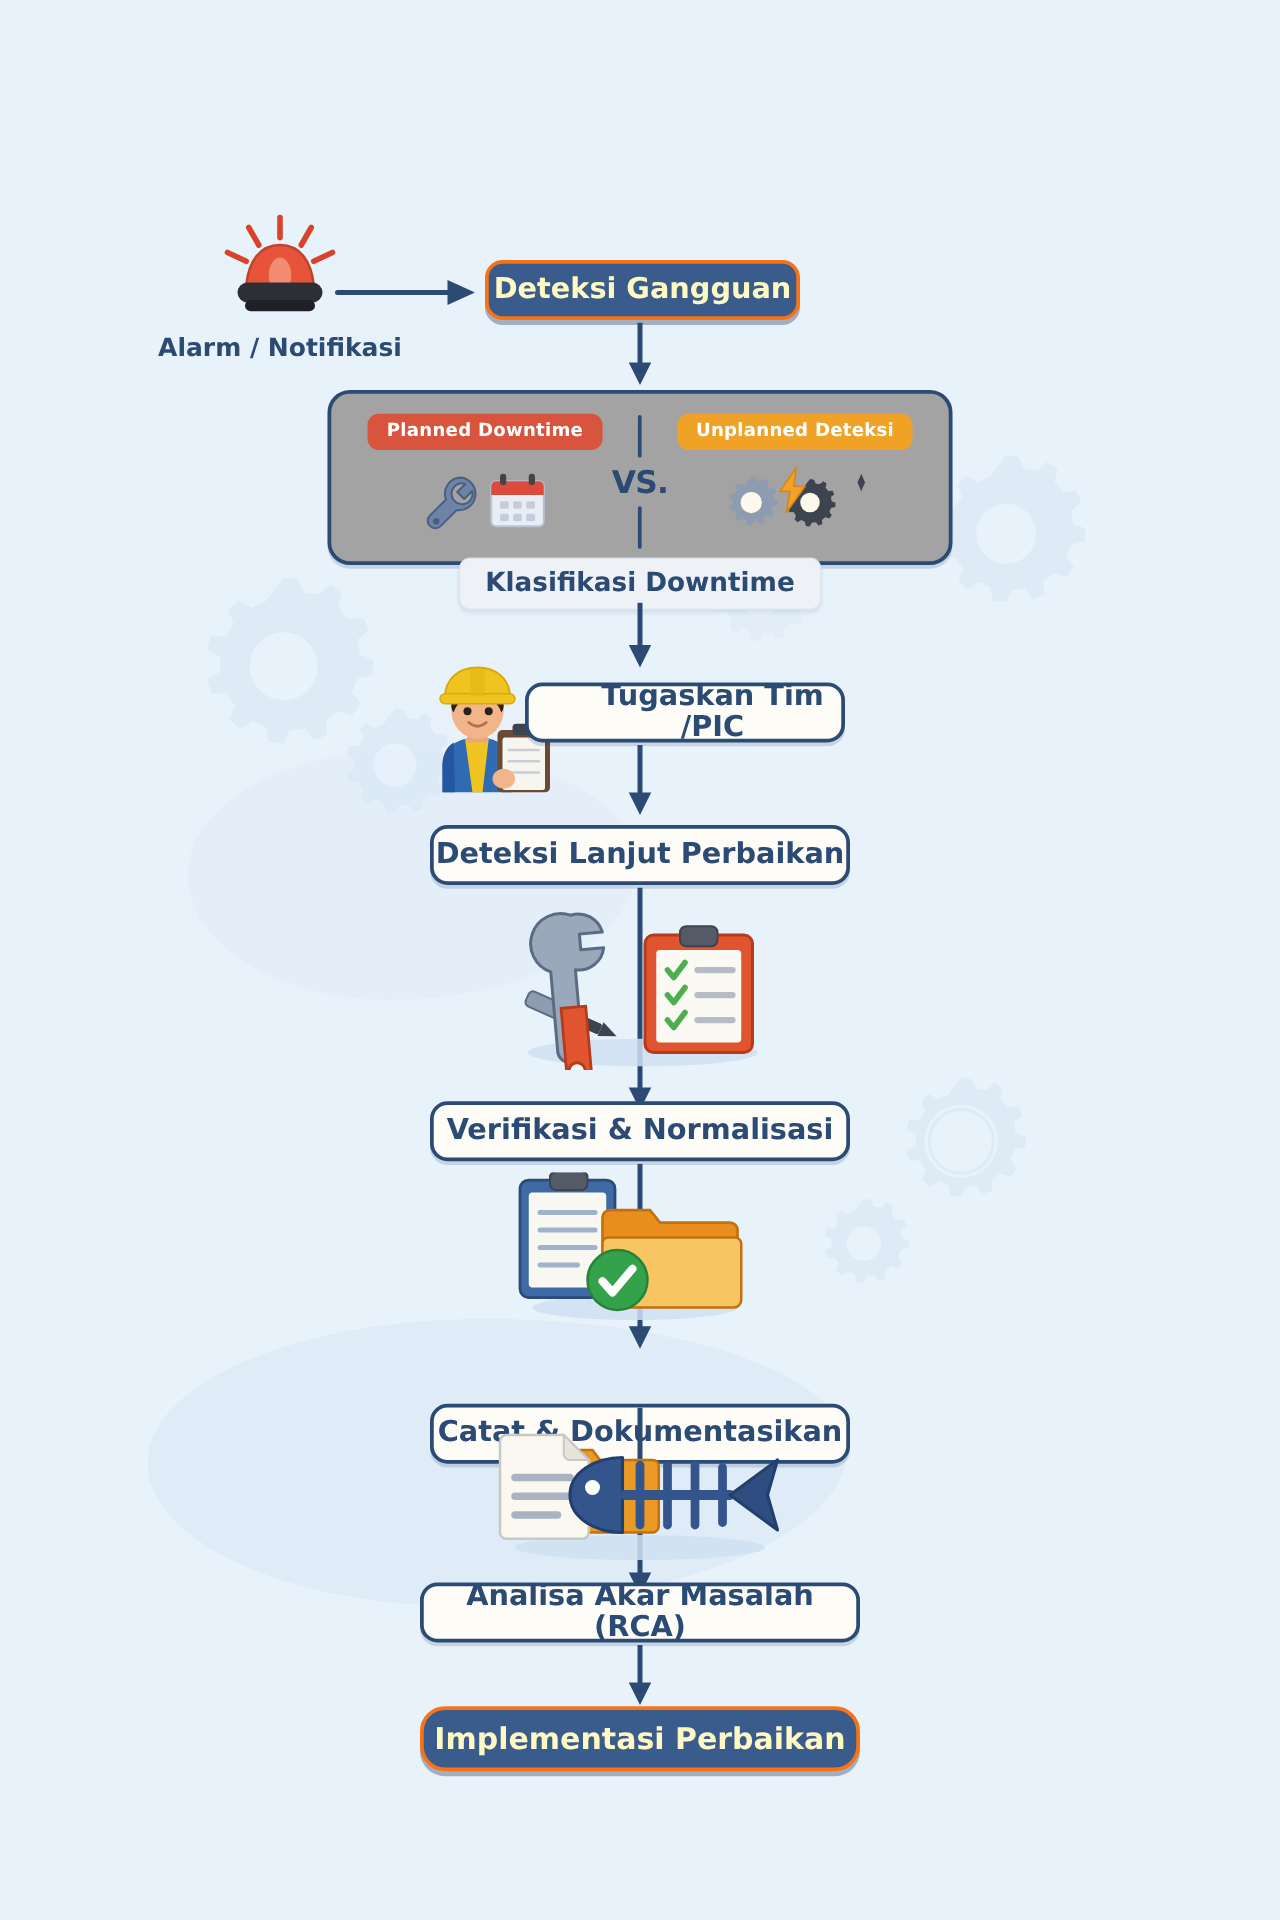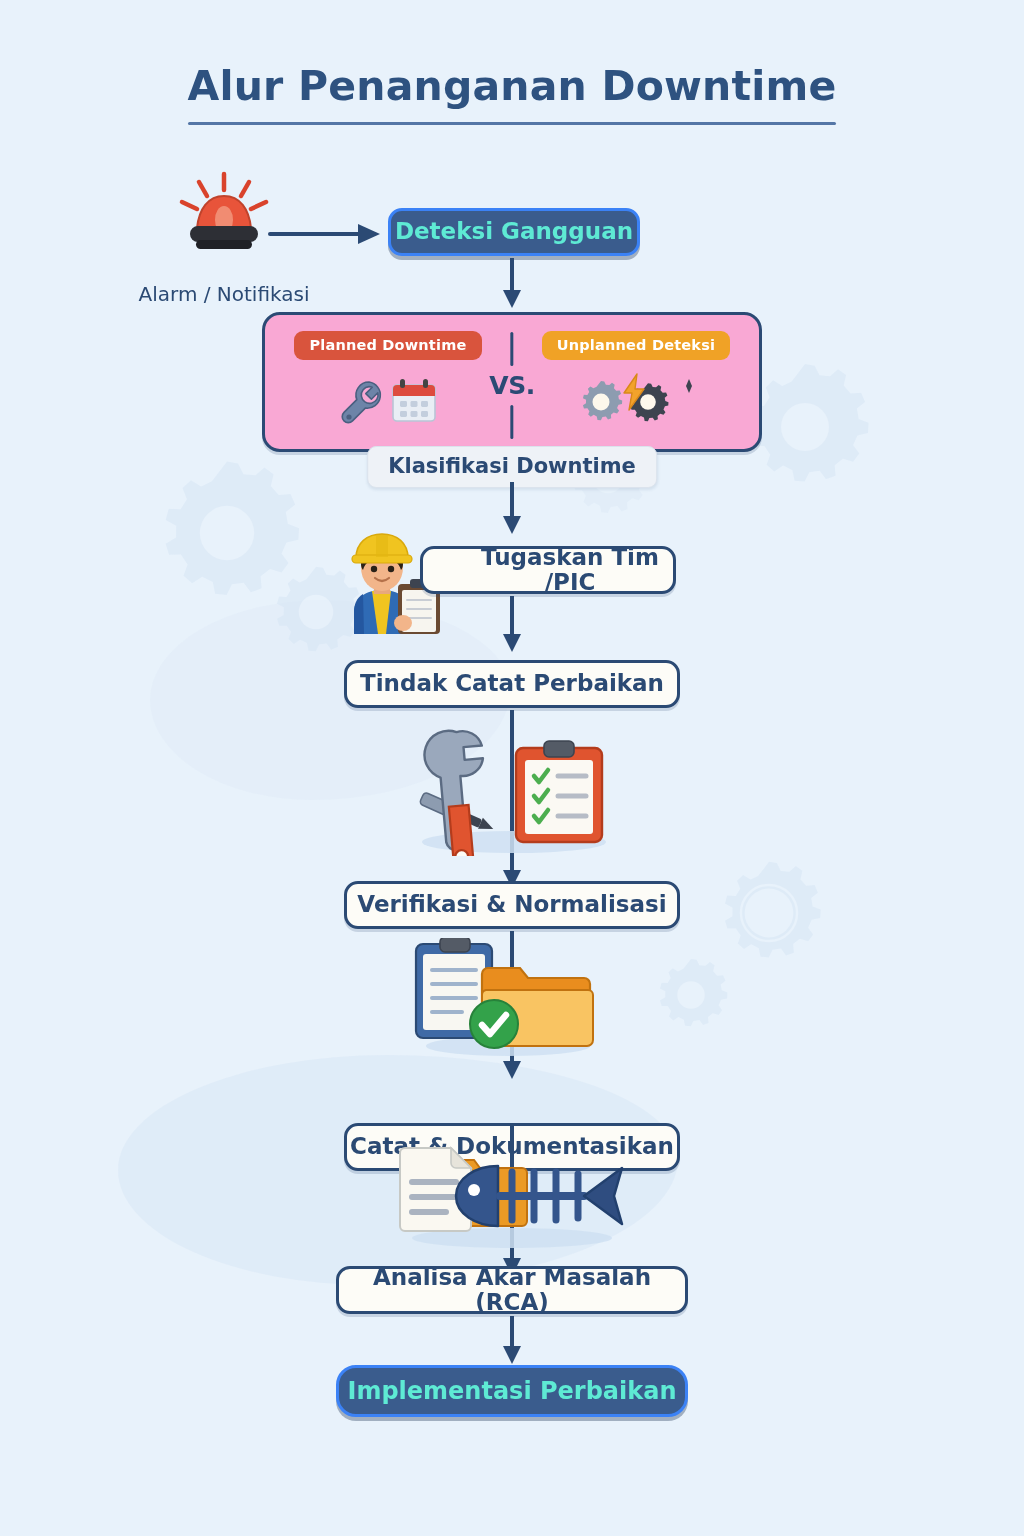--- a/index.html
+++ b/index.html
@@ -184,7 +184,6 @@
 
 <div class="title-wrap">
   <div style="display:inline-block;">
-    <div class="title">Alur Penanganan Downtime</div>
     <span class="title-rule"></span>
   </div>
 </div>

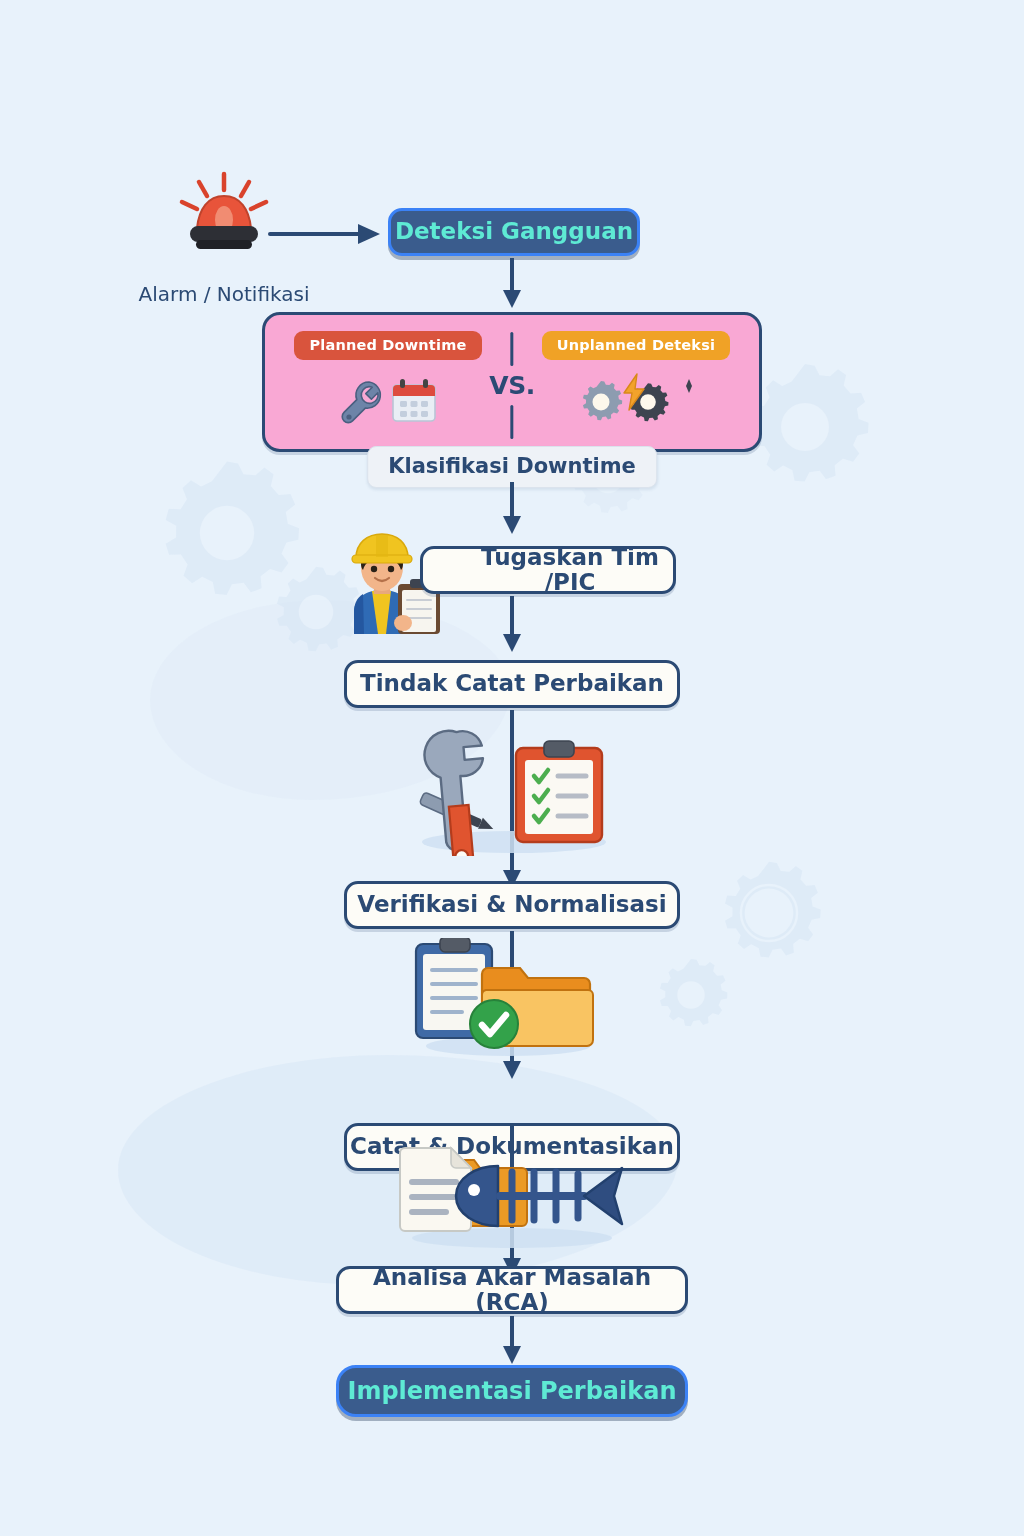--- a/index.html
+++ b/index.html
@@ -58,8 +58,8 @@
   }
   .node.dark {
     background: #3a5c8d;
-    border: 3px solid #3b82f6;
-    color: #5eead4;
+    border: 3px solid #f97316;
+    color: #fef9c3;
     box-shadow: 0 4px 0 rgba(30,52,84,.35);
   }
 

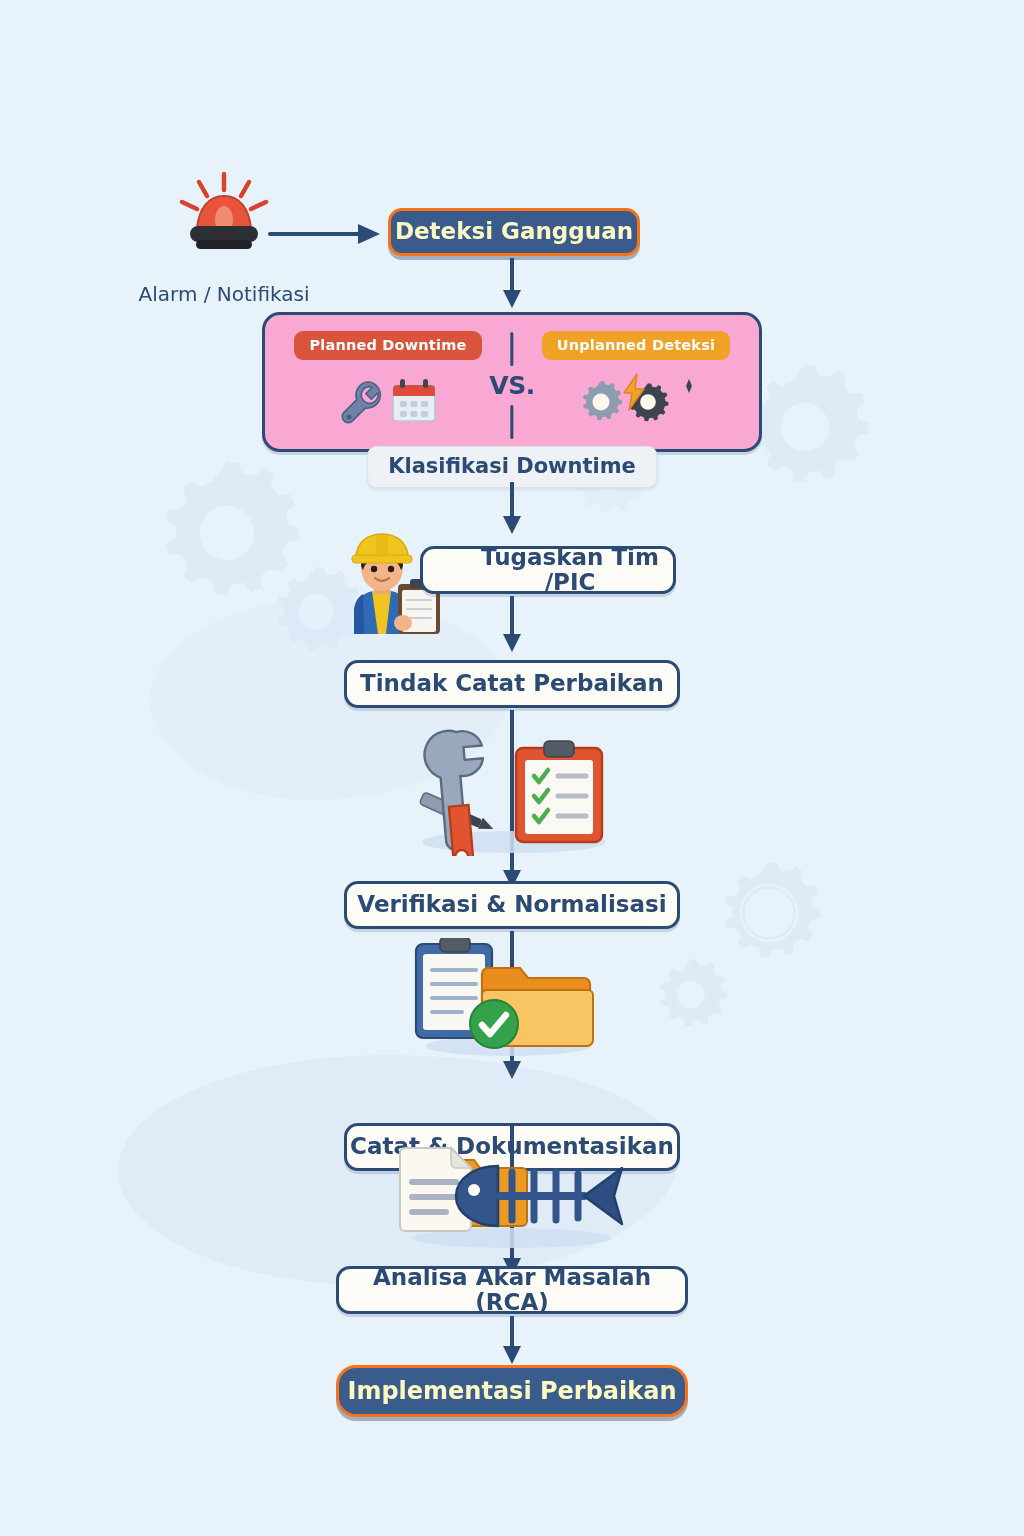--- a/index.html
+++ b/index.html
@@ -71,7 +71,7 @@
   
   .alarm-wrap { position: absolute; left: 124px; top: 168px; width: 200px; text-align: center; }
   .alarm-caption {
-    margin-top: 22px; font-size: 20px; font-weight: 400; color: #2b4a74;
+    margin-top: 6px; font-size: 20px; font-weight: 700; color: #2b4a74;
   }
 
   

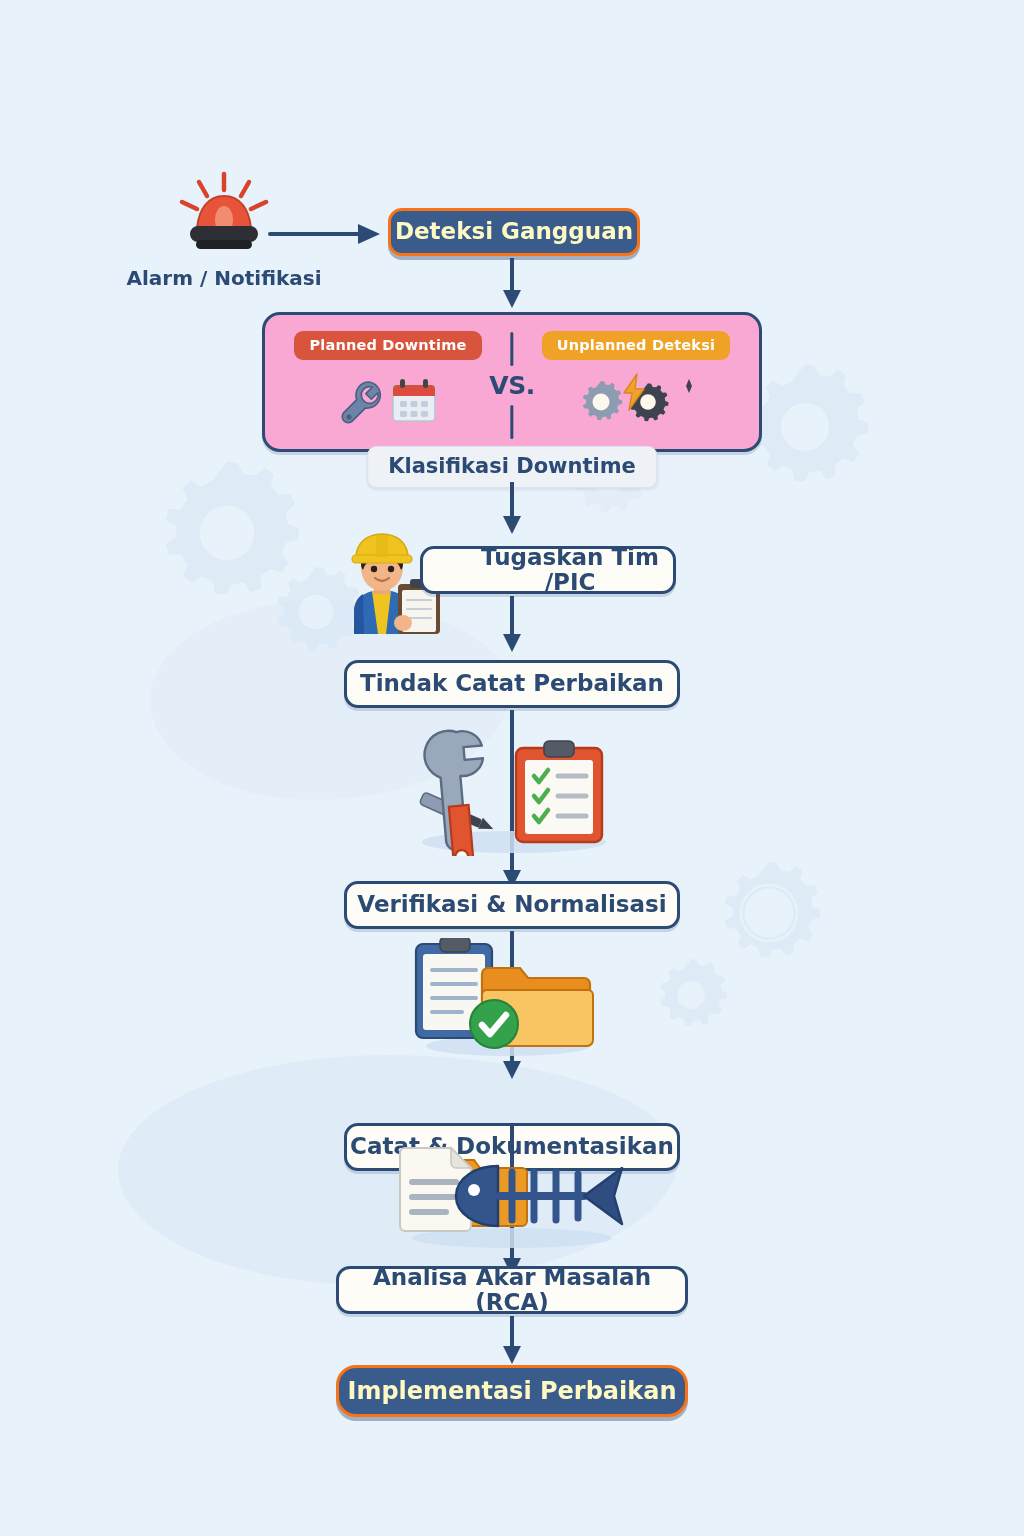--- a/index.html
+++ b/index.html
@@ -78,7 +78,7 @@
   .class-panel {
     position: absolute;
     left: 262px; top: 312px; width: 500px; height: 140px;
-    background: #f9a8d4;
+    background: #a3a3a3;
     border: 3px solid #2b4a74;
     border-radius: 18px;
     box-shadow: 0 3px 0 rgba(43,74,116,.18);

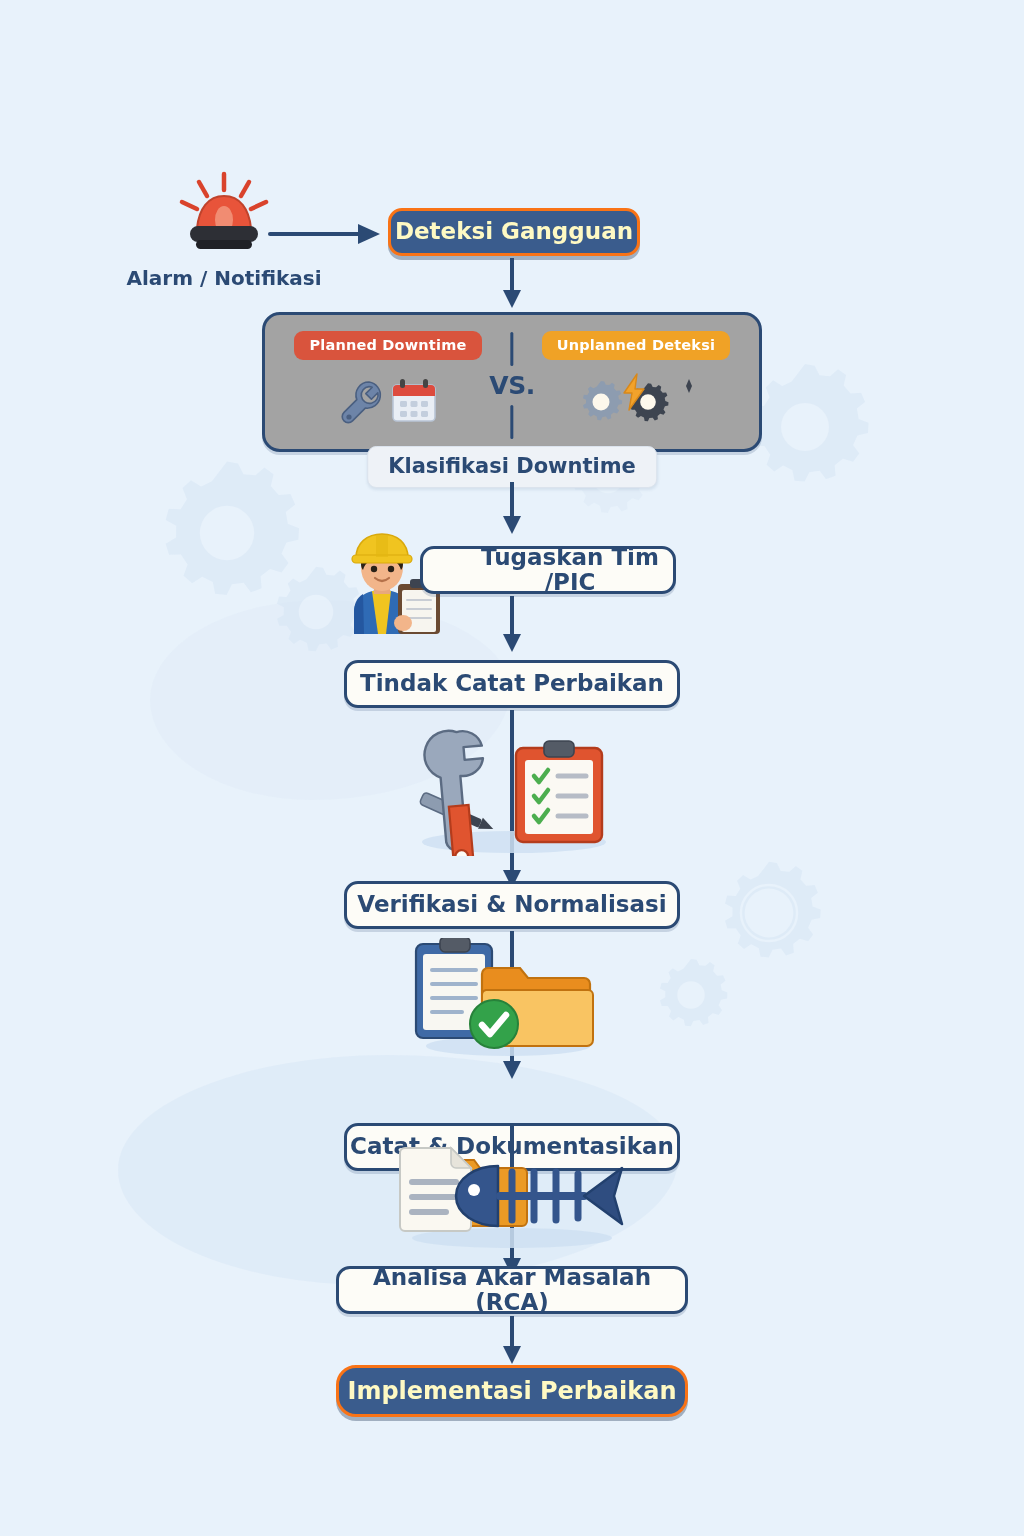--- a/index.html
+++ b/index.html
@@ -348,7 +348,7 @@
 </div>
 
 <div class="node light" style="left:344px; top:660px; width:336px; height:48px; font-size:23px;">
-  <span>Tindak Catat Perbaikan</span>
+  <span>Deteksi Lanjut Perbaikan</span>
 </div>
 
 <div class="arrow-v" style="left:500px; top:710px;">

